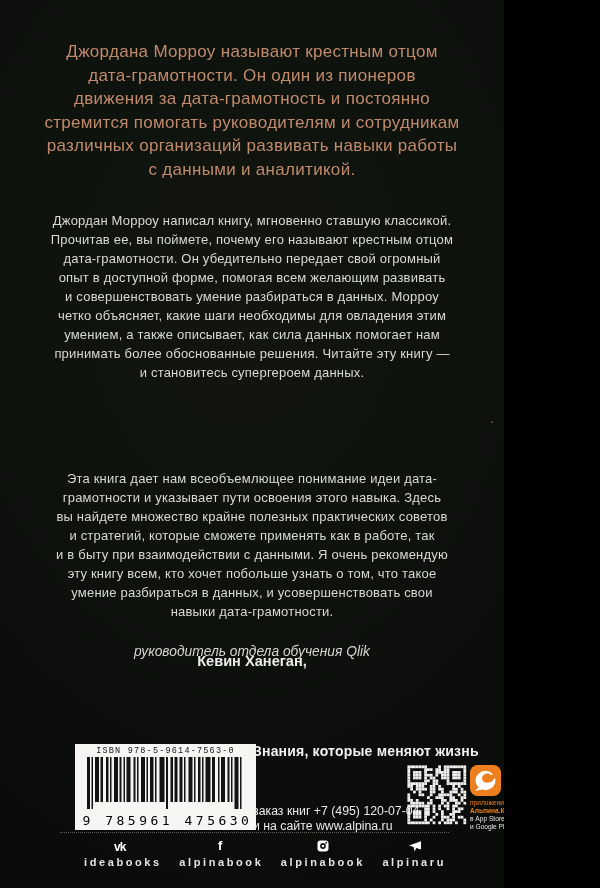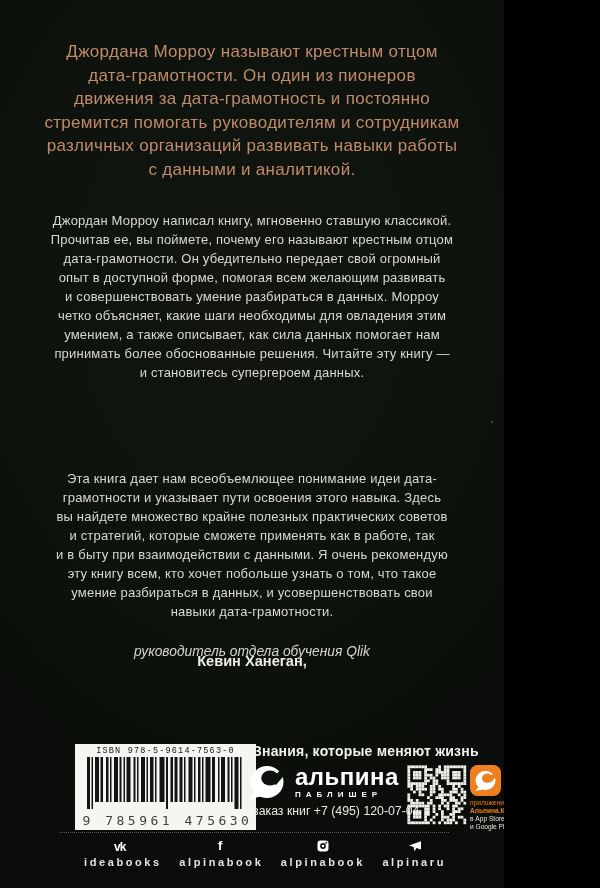--- a/index.html
+++ b/index.html
@@ -153,18 +153,6 @@
 
   <div class="abs slogan">Знания, которые меняют жизнь</div>
 
-  <div class="abs publisher">
-    <svg width="38" height="36" viewBox="0 0 38 36">
-      <ellipse cx="18" cy="18" rx="16.5" ry="16" fill="#fff"></ellipse>
-      <ellipse cx="21" cy="14" rx="8.8" ry="7.6" fill="#0e120d"></ellipse>
-      <path d="M38,0 L20,17 L27,21 L38,8 Z" fill="#0e120d"></path>
-      <path d="M0,35 L14,21 L19,31 Z" fill="#fff"></path>
-    </svg>
-    <div>
-      <div class="pub-name">альпина</div>
-      <div class="pub-sub">ПАБЛИШЕР</div>
-    </div>
-  </div>
 
   <div class="abs order">
     <div>заказ книг +7 (495) 120-07-04</div>

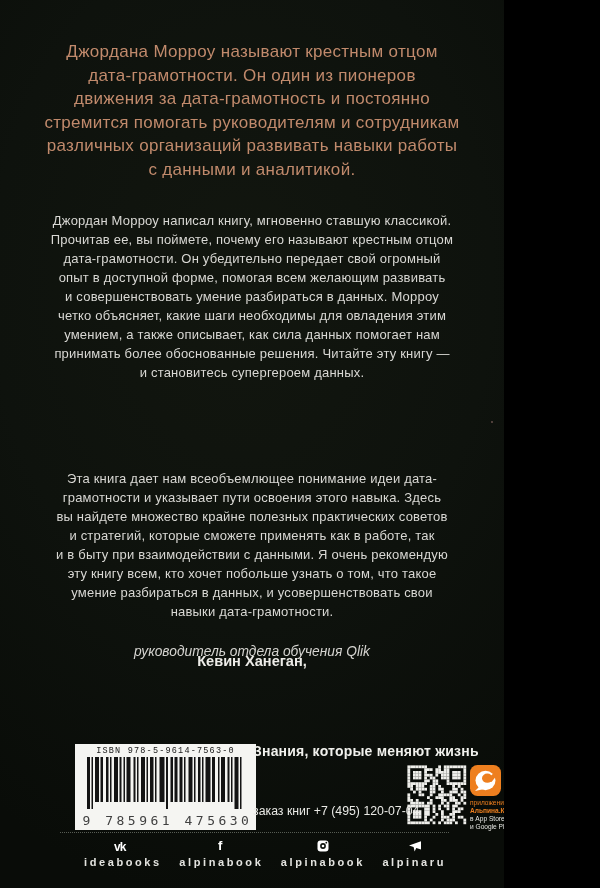--- a/index.html
+++ b/index.html
@@ -41,7 +41,7 @@
   .barcode-number{
     position:absolute;left:4px;right:0;bottom:2px;text-align:center;
     font-family:"DejaVu Sans Mono", monospace;
-    font-size:13px;letter-spacing:3.5px;color:#404040;white-space:nowrap;
+    font-size:13px;letter-spacing:3.5px;color:#000000;white-space:nowrap;
   }
   .slogan{left:253px;top:743px;font-size:14px;font-weight:bold;color:#f1f1ed;letter-spacing:.2px;}
   .publisher{left:249px;top:763px;display:flex;align-items:center;gap:8px;height:38px;}

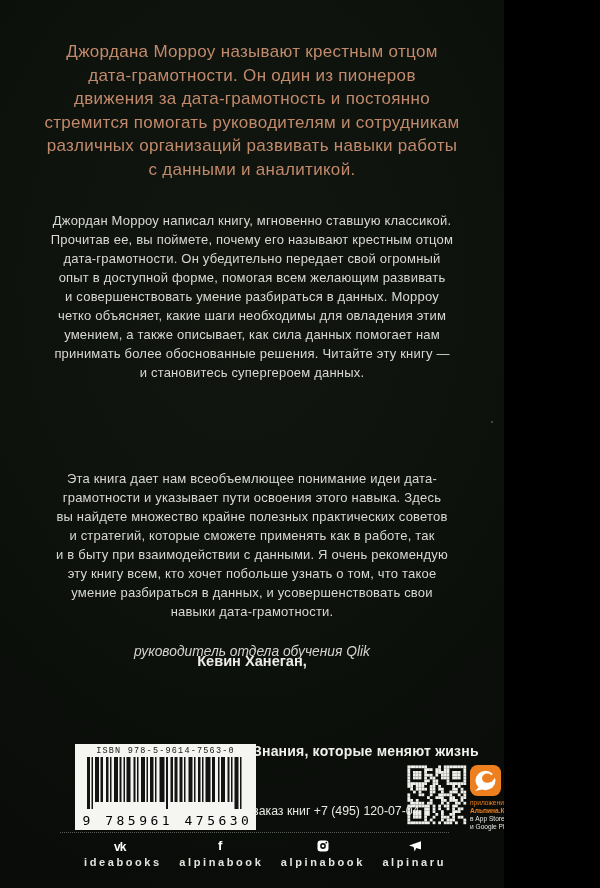--- a/index.html
+++ b/index.html
@@ -156,6 +156,7 @@
 
   <div class="abs order">
     <div>заказ книг +7 (495) 120-07-04</div>
+    <div>и на сайте www.alpina.ru</div>
   </div>
 
   <svg class="abs qr" id="qr-svg" width="62" height="62">

